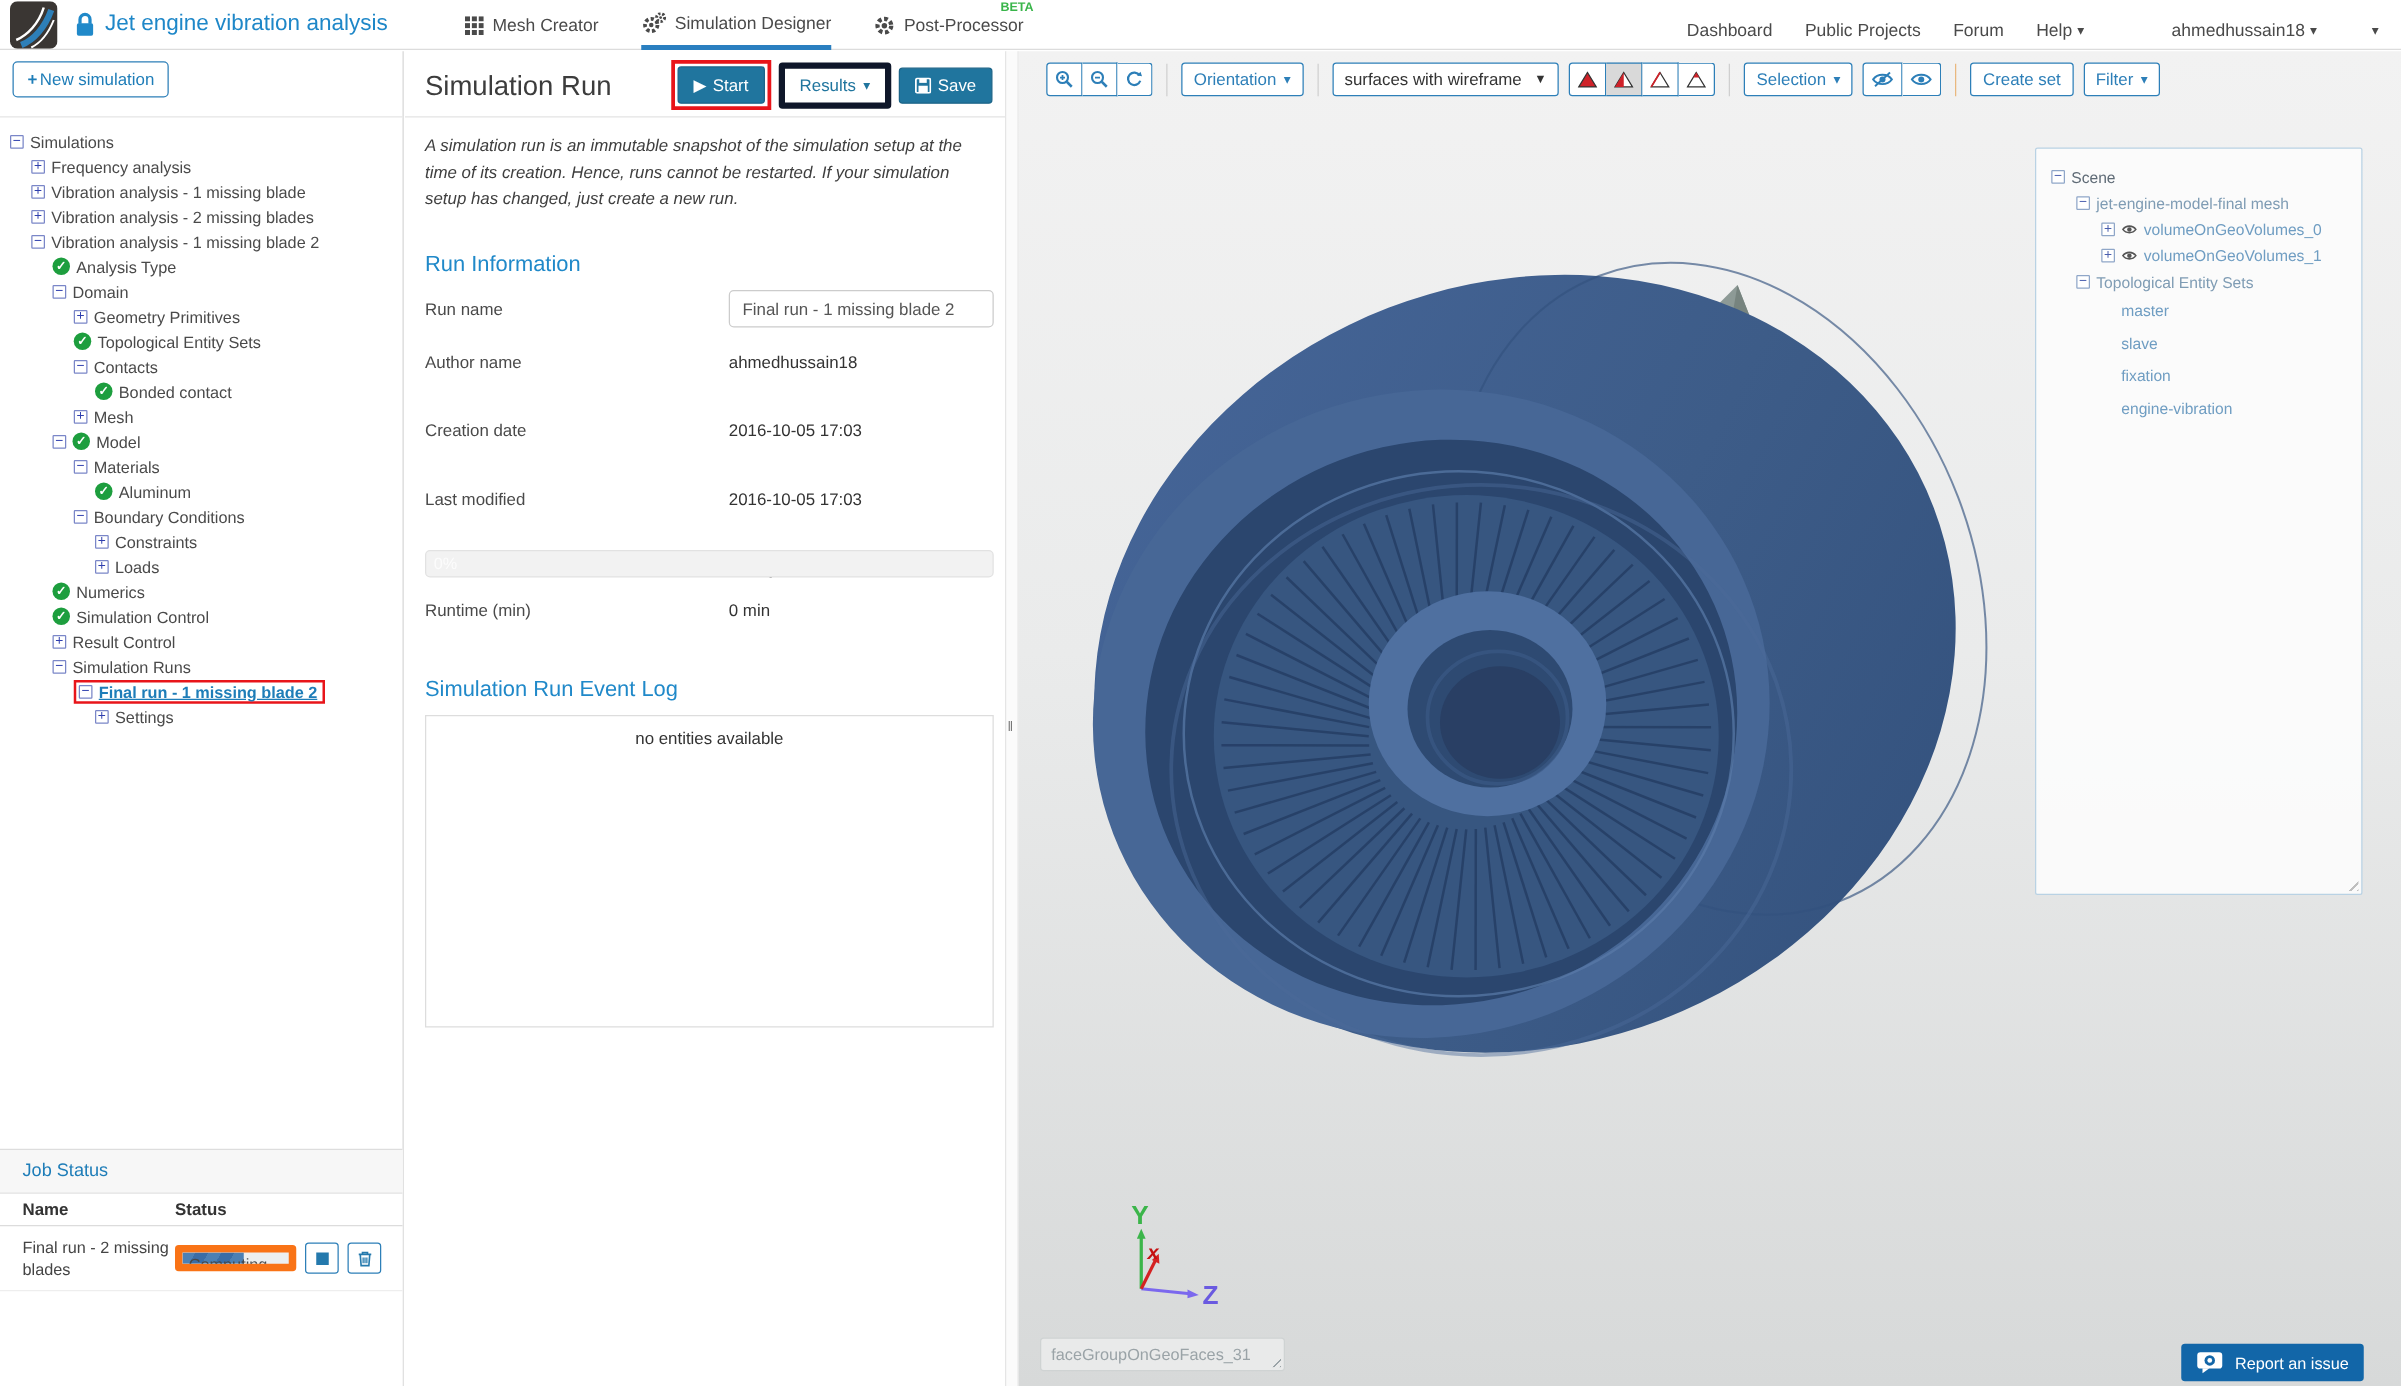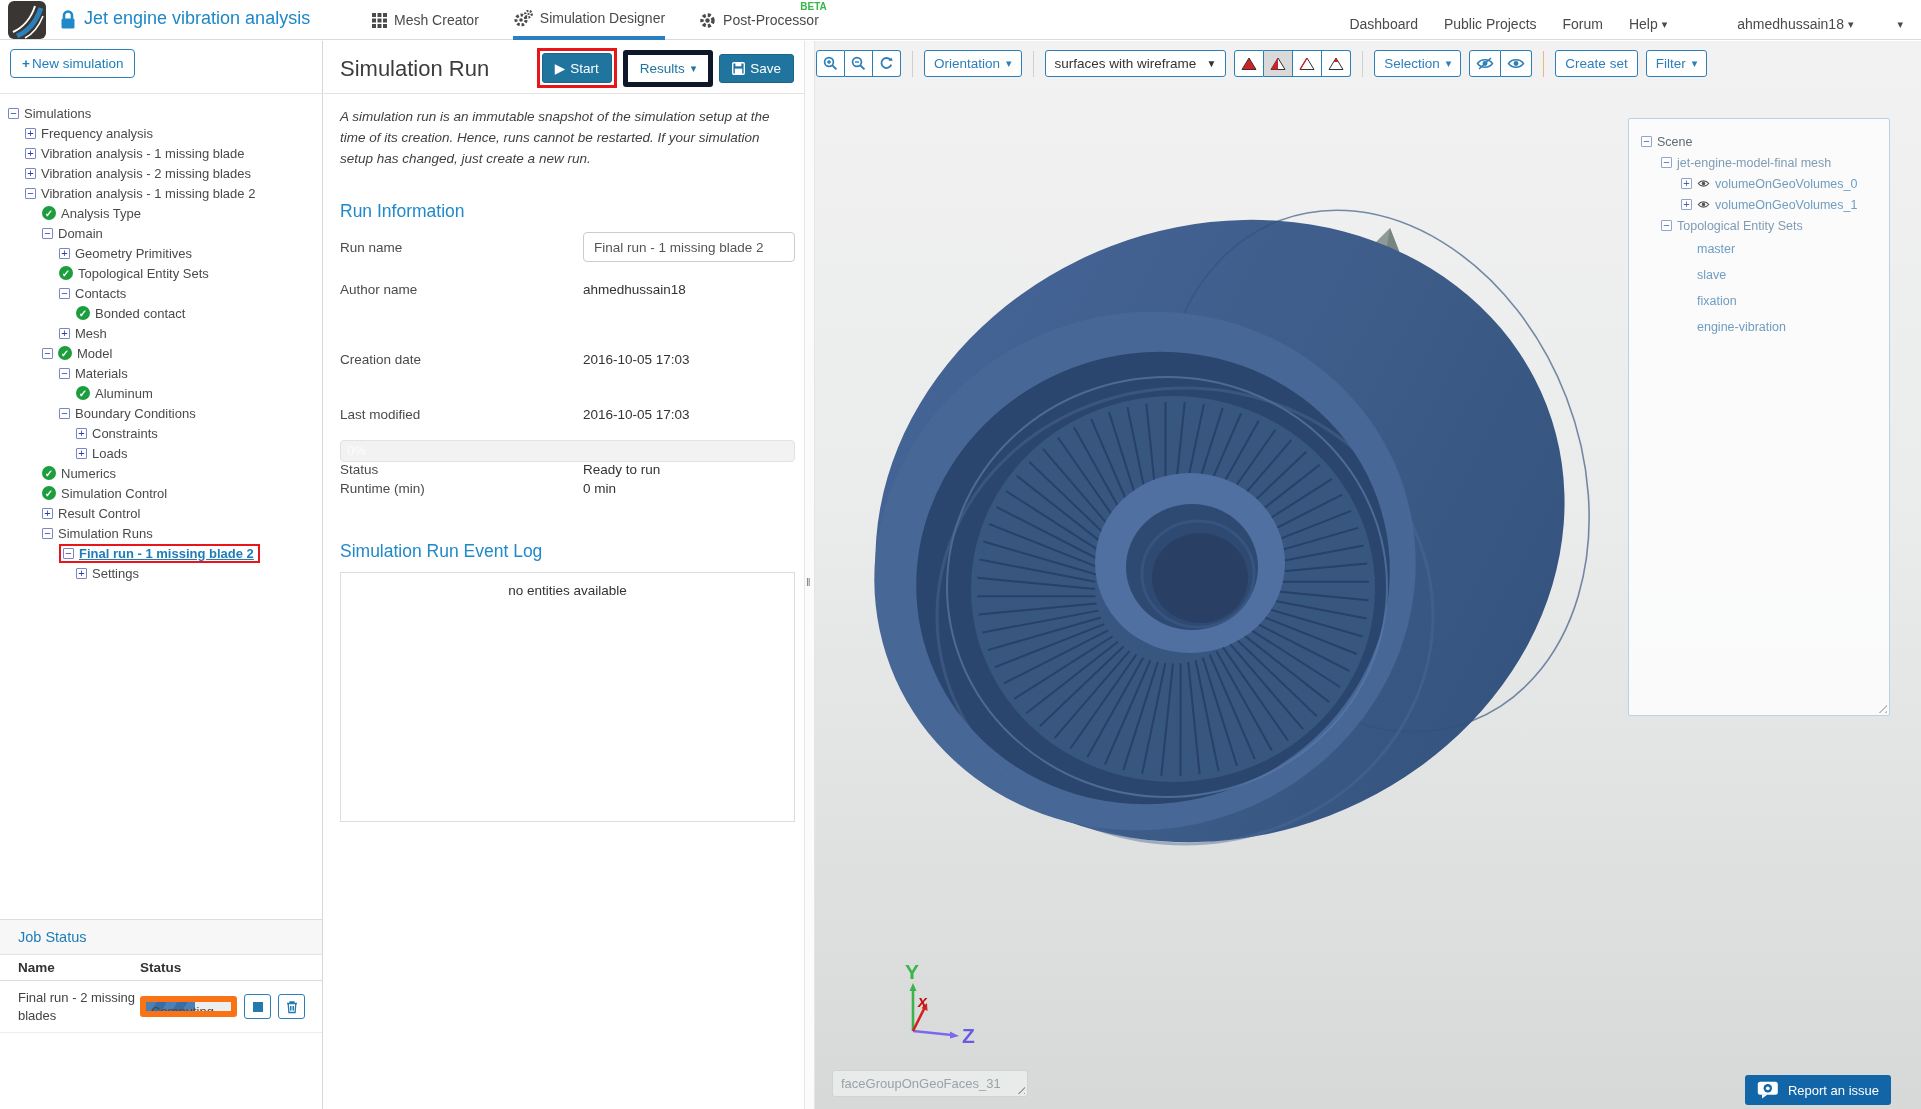--- a/index.html
+++ b/index.html
@@ -90,7 +90,7 @@
   
   .viewer{position:absolute;left:815px;top:41px;right:0;bottom:0;
           background:linear-gradient(180deg,#f2f2f2 0%,#eaebeb 45%,#d7d9d9 100%);overflow:hidden;}
-  .vtoolbar{position:absolute;left:1px;top:9px;display:flex;align-items:center;gap:8px;z-index:5;}
+  .vtoolbar{position:absolute;left:22px;top:9px;display:flex;align-items:center;gap:8px;z-index:5;}
   .tb-group{display:flex;}
   .tb-btn{height:27px;min-width:27px;border:1px solid #2d7fb8;background:#fff;color:#2d7fb8;border-radius:3px;
           display:inline-flex;align-items:center;justify-content:center;gap:6px;font-size:13.5px;padding:0 9px;

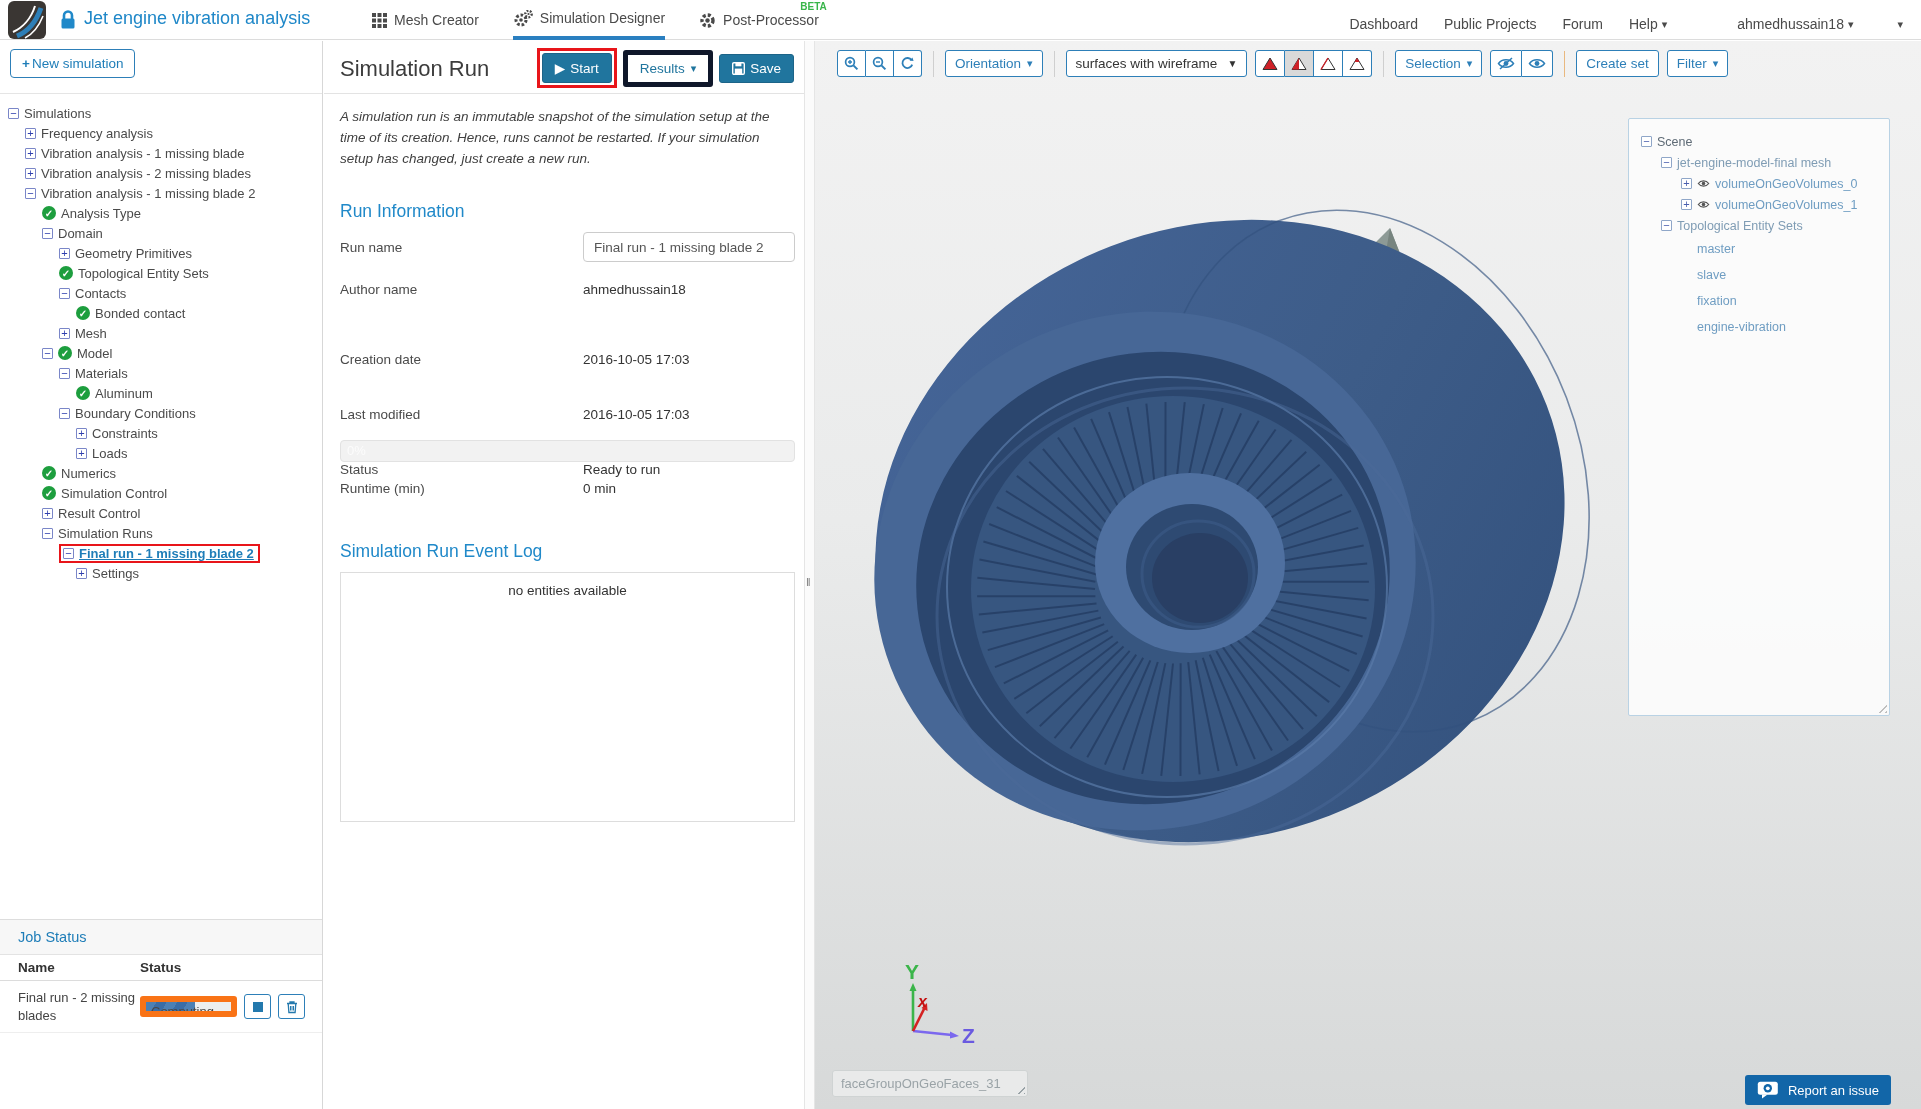--- a/index.html
+++ b/index.html
@@ -413,7 +413,7 @@
         <span class="flabel">Run name</span>
         <input class="run-input" value="Final run - 1 missing blade 2" style="">
       </div>
-      <div class="frow" style="margin-bottom:40px">
+      <div class="frow" style="margin-bottom:25px">
         <span class="flabel">Author name</span>
         <span class="fvalue">ahmedhussain18</span>
       </div>

